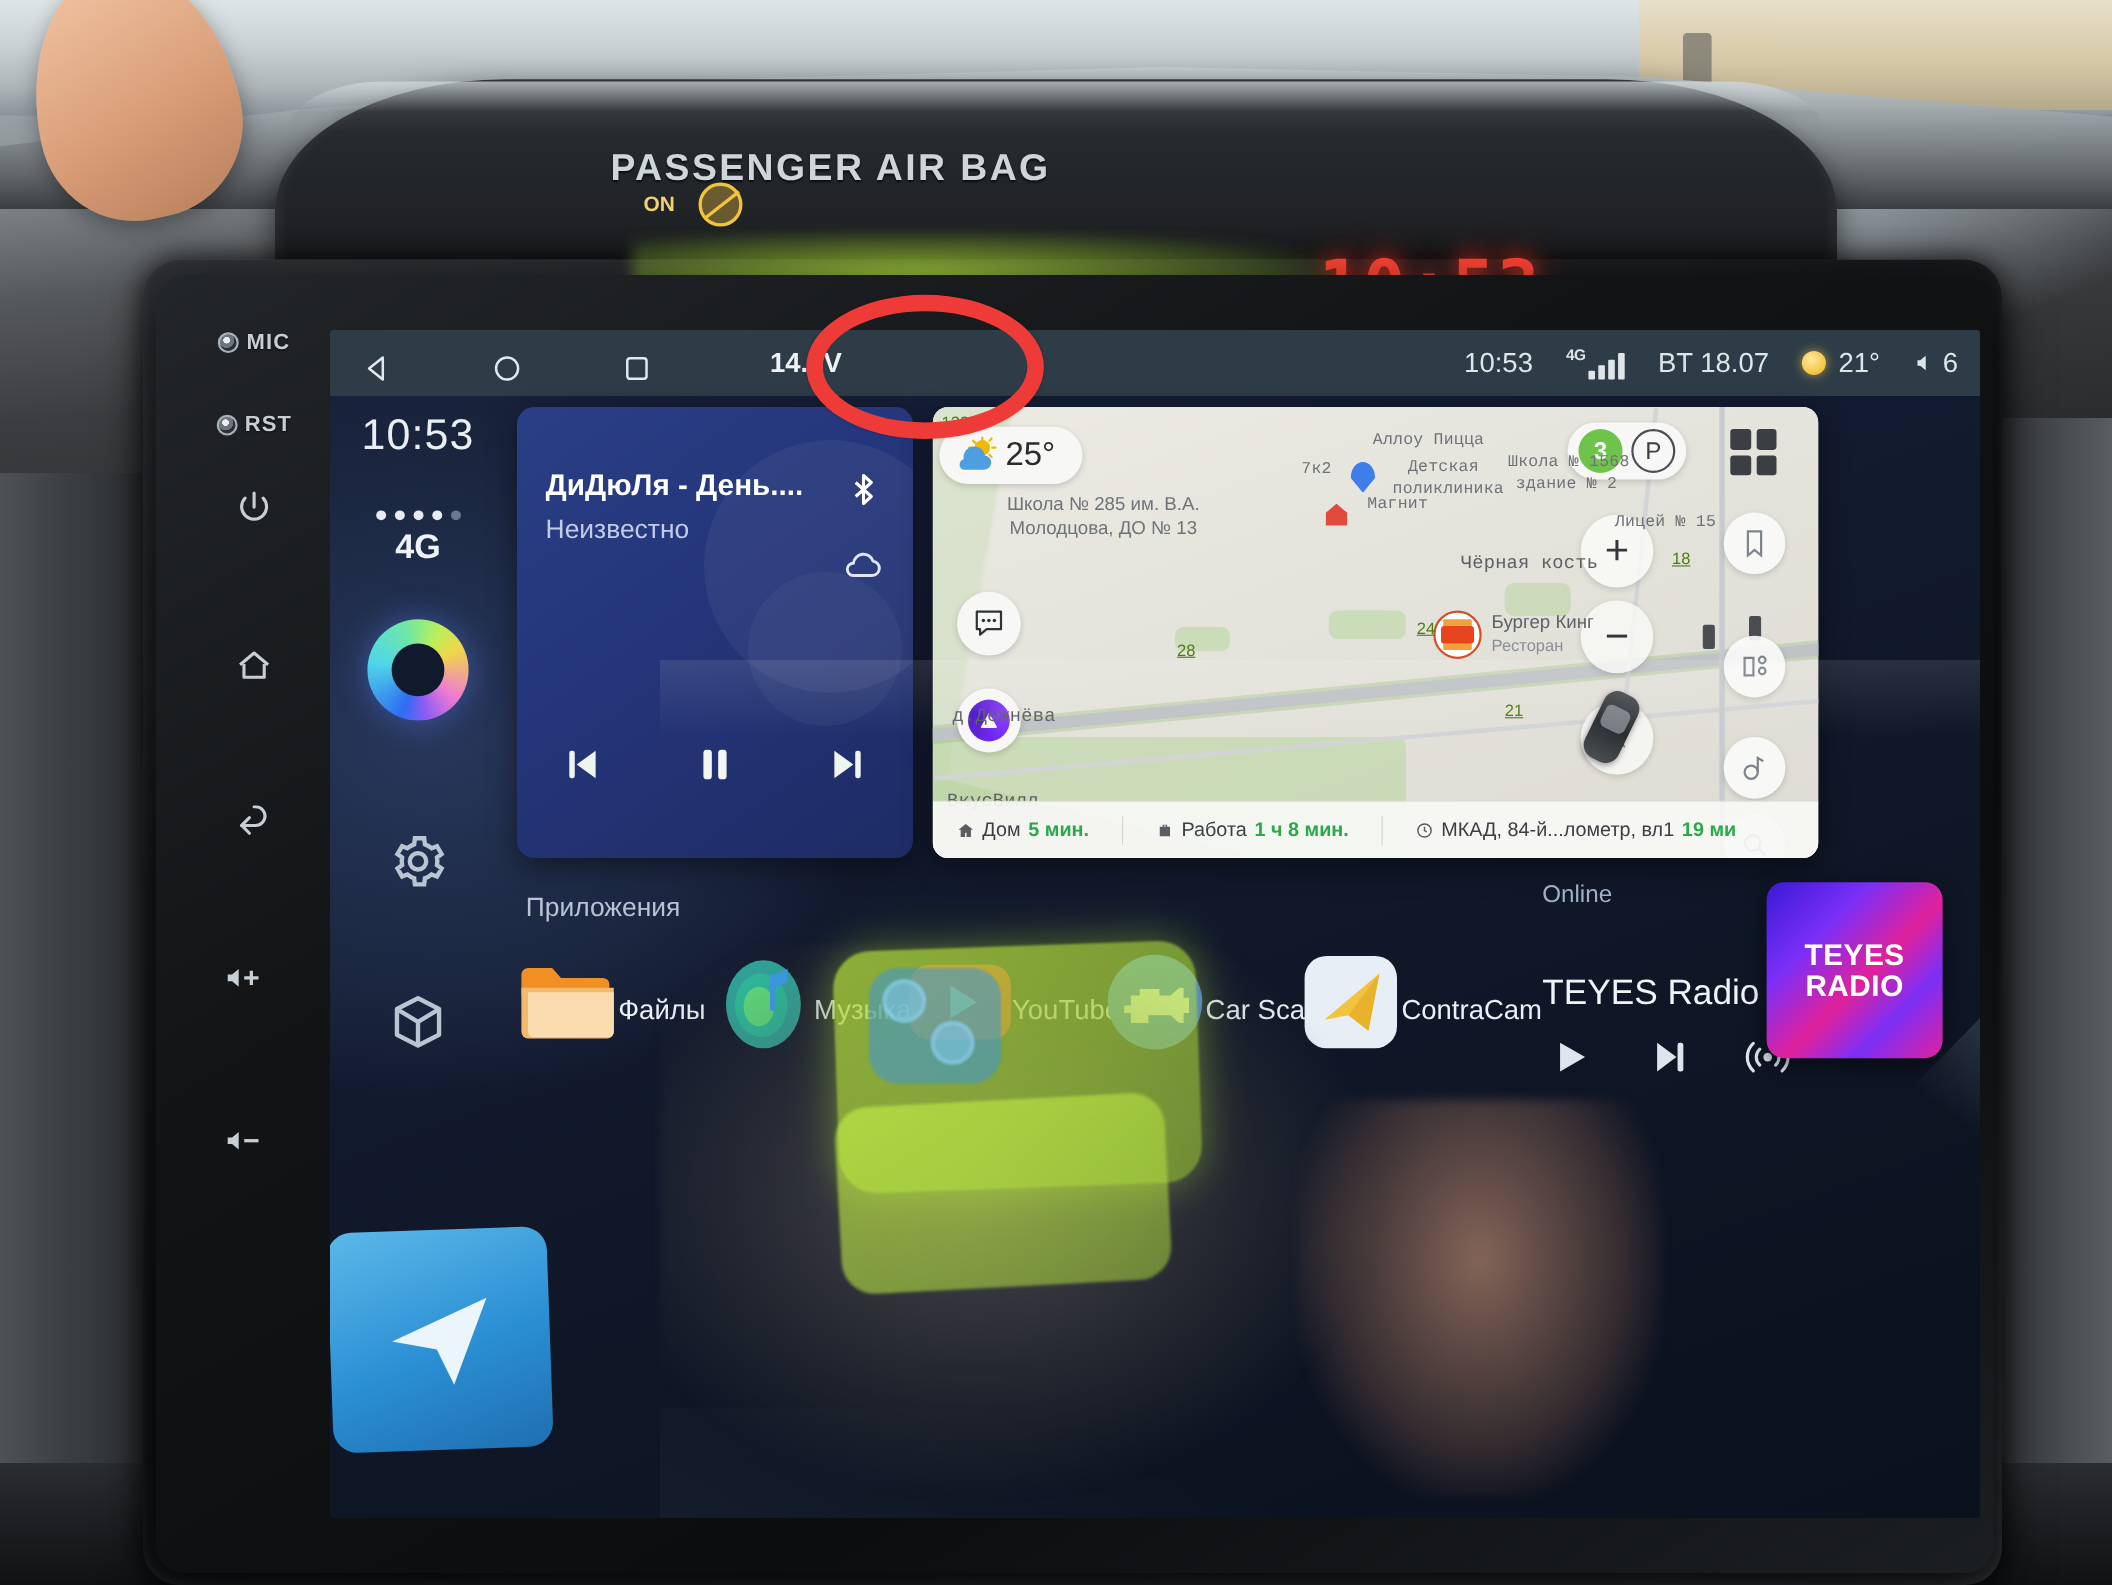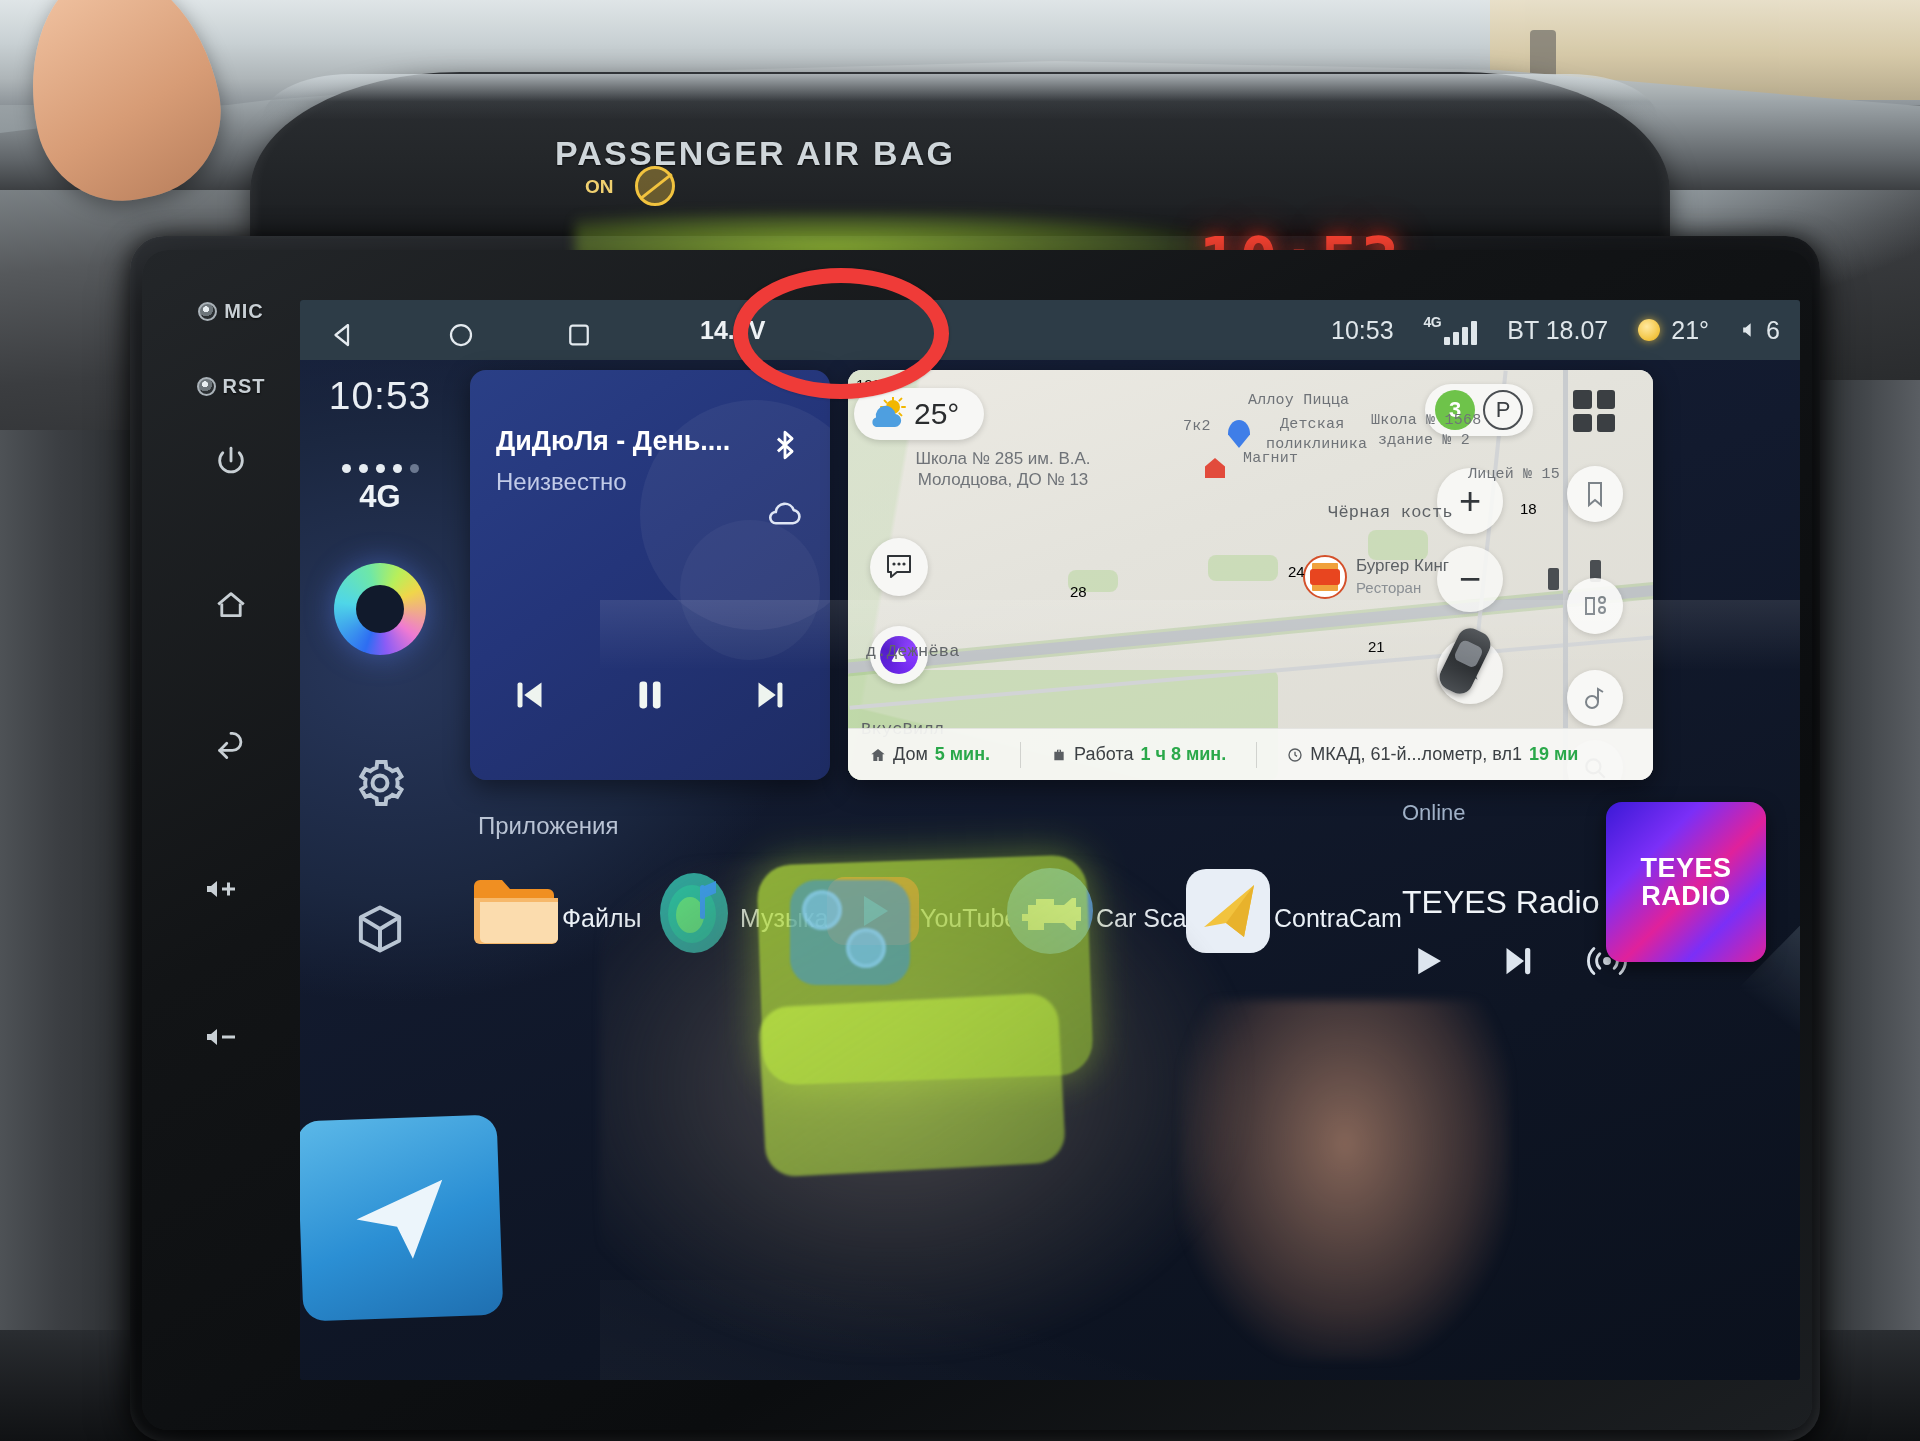--- a/index.html
+++ b/index.html
@@ -275,7 +275,7 @@
   .roadthin{ position:absolute; height:4px; background:#d2d4d6; }
   .maplabel{ position:absolute; color:#6f7378; font-size:15px; letter-spacing:.2px; white-space:nowrap;font-family:Liberation Mono, monospace; }
   .maplabel.big{ font-size:17px; color:#5d6165; }
-  .mapnum{ position:absolute; color:#000000; font-size:15px; }
+  .mapnum{ position:absolute; color:#4d7c0f; font-size:15px;text-decoration:underline; }
   #weather-pill{
     position:absolute; left:6px; top:18px; height:52px; min-width:130px;
     background:#f7f7f5; border-radius:26px;

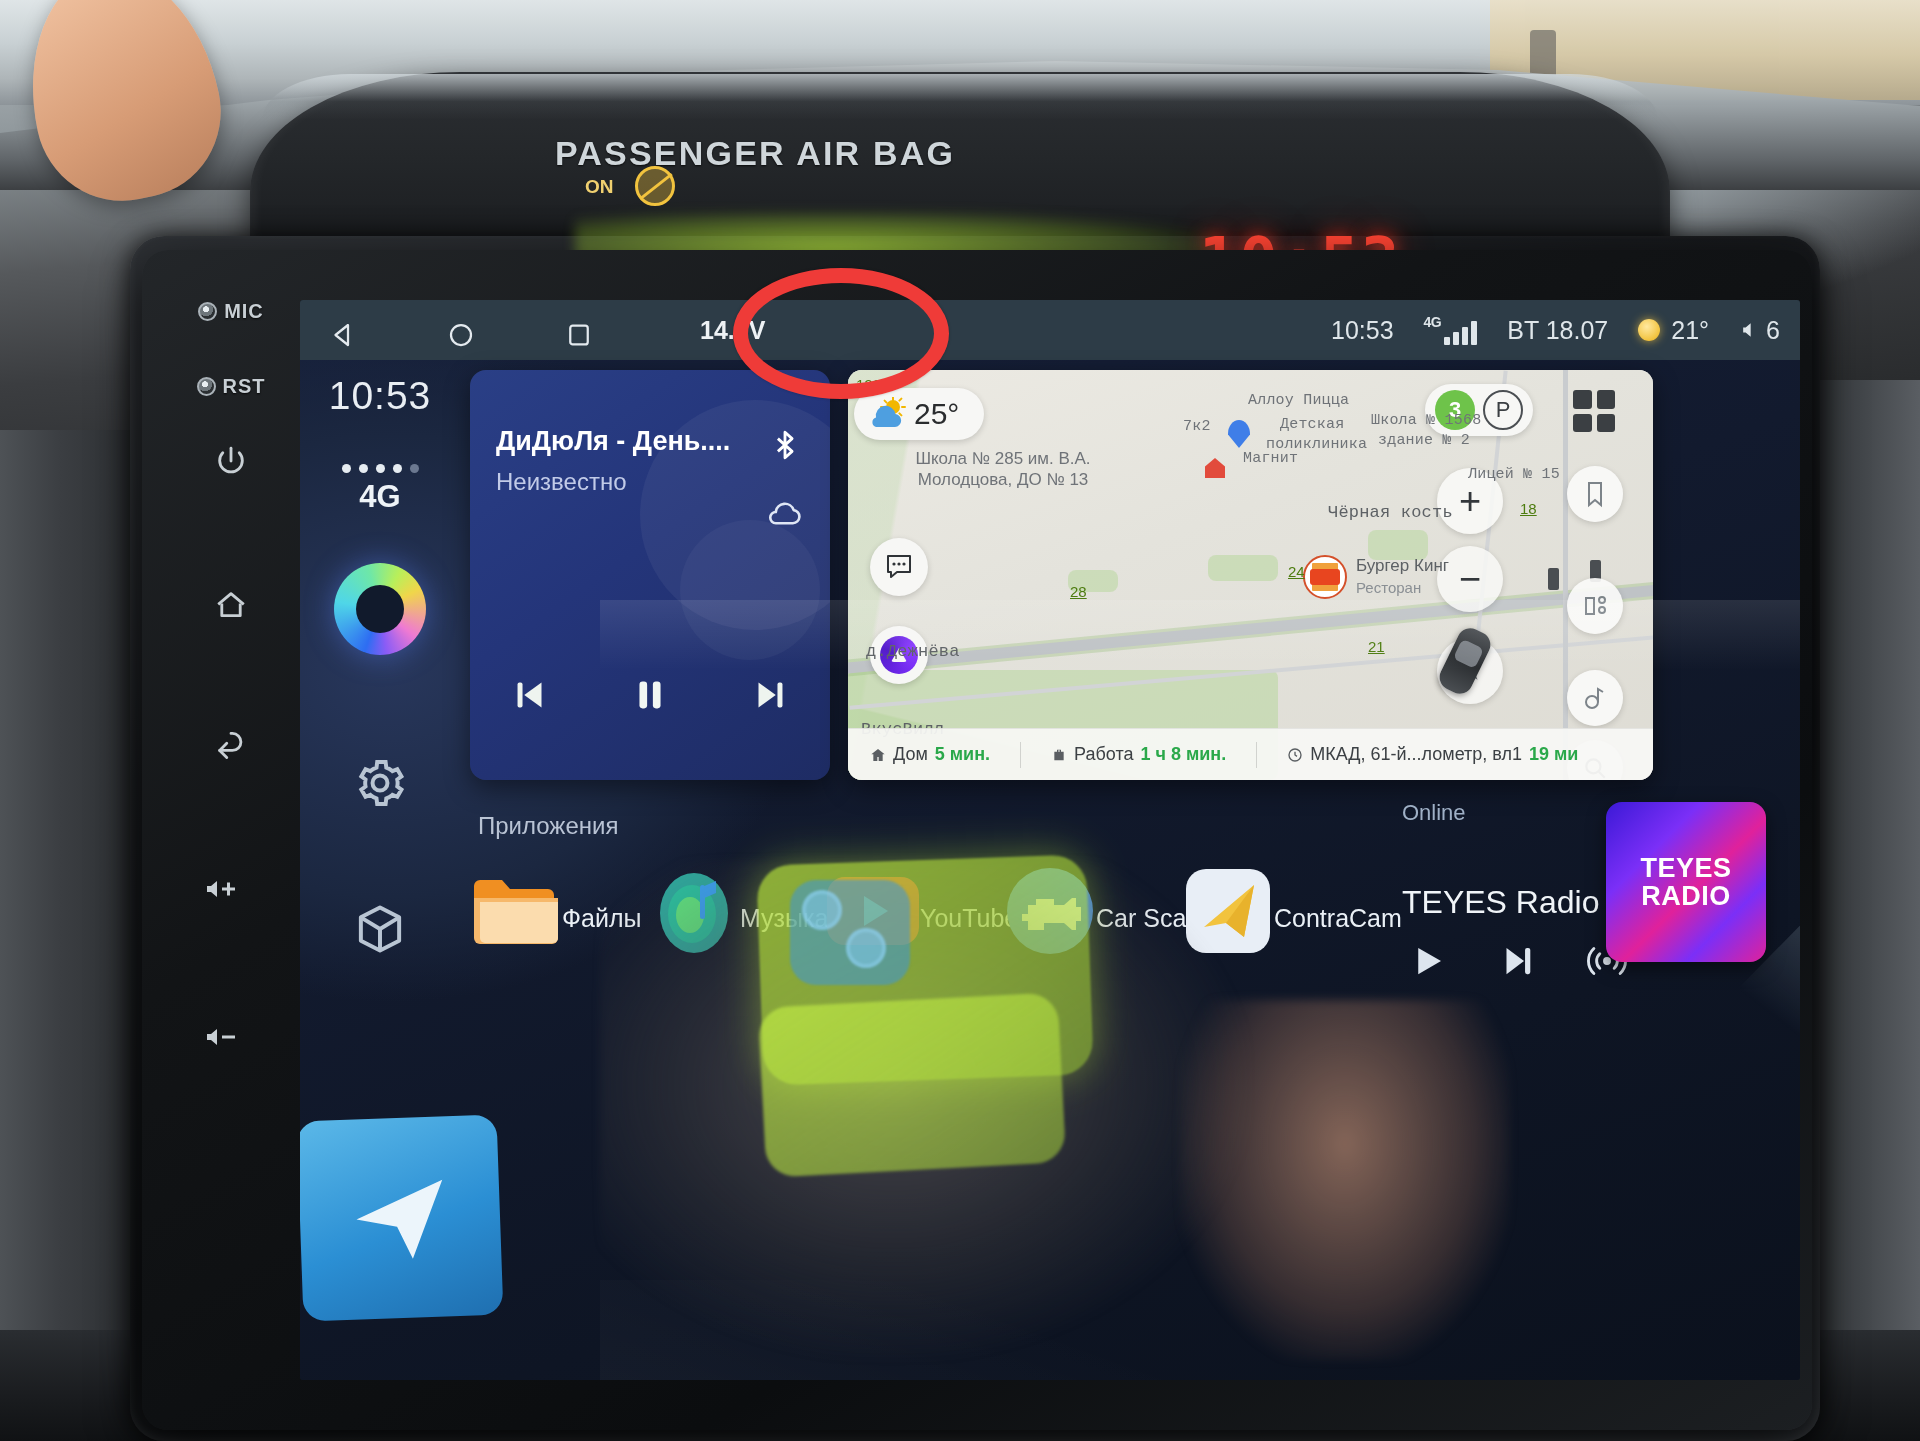--- a/index.html
+++ b/index.html
@@ -786,7 +786,7 @@
                 <circle cx="12" cy="12" r="9"></circle>
                 <path d="M12 7v5l3 2"></path>
               </svg>
-            <span>МКАД, 61-й...лометр, вл1</span>
+            <span>МКАД, 84-й...лометр, вл1</span>
             <span class="route-time">19 ми</span>
           </span>
         </div>

